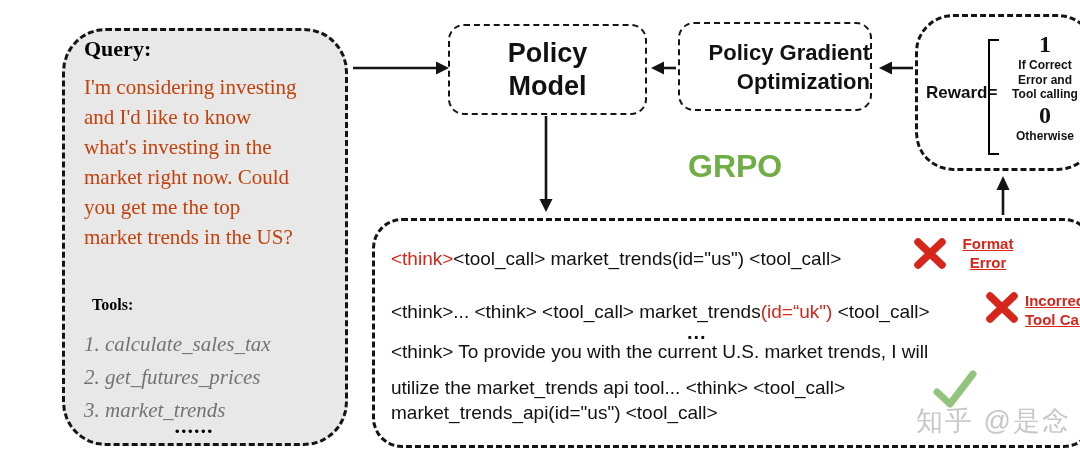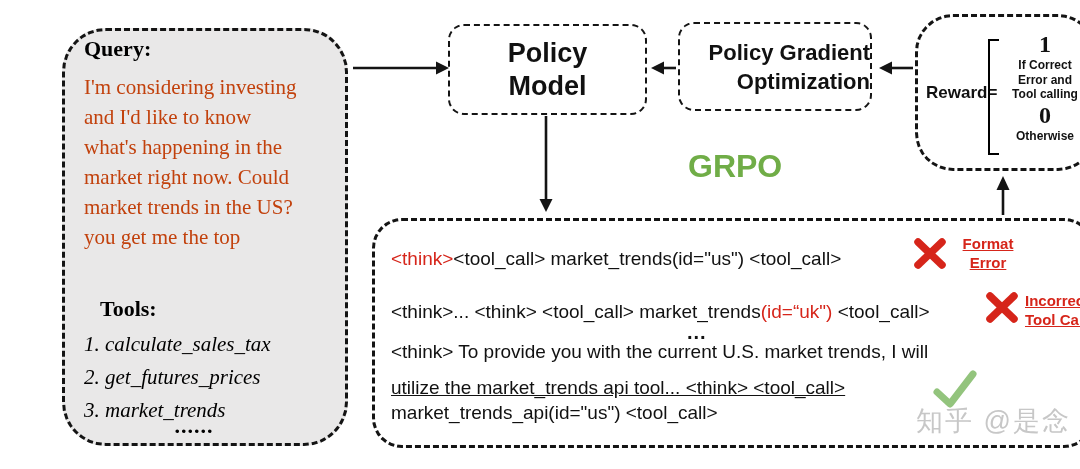--- a/index.html
+++ b/index.html
@@ -78,7 +78,7 @@
   <div class="abs q-lines">
     <div>I'm considering investing</div>
     <div>and I'd like to know</div>
-    <div>what's happening in the</div>
+    <div>what's investing in the</div>
     <div>market right now. Could</div>
     <div>market trends in the US?</div>
     <div>you get me the top</div>

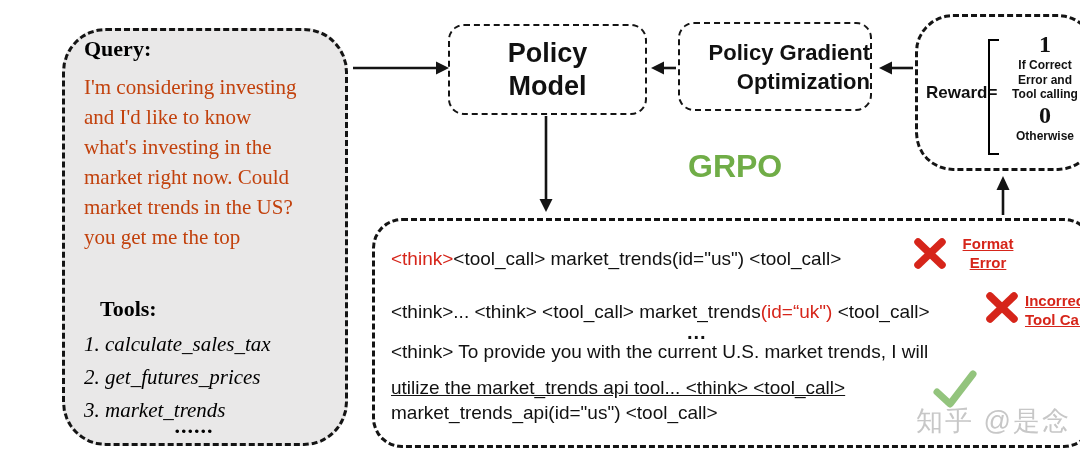--- a/index.html
+++ b/index.html
@@ -80,8 +80,8 @@
     <div>and I'd like to know</div>
     <div>what's investing in the</div>
     <div>market right now. Could</div>
+    <div>you get me the top</div>
     <div>market trends in the US?</div>
-    <div>you get me the top</div>
   </div>
   <div class="abs t-title">Tools:</div>
   <div class="abs t-lines">

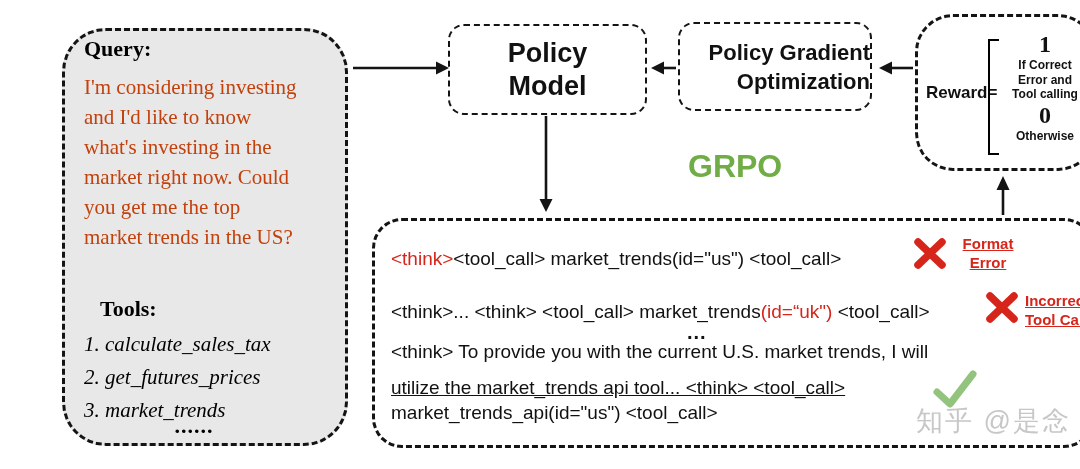--- a/index.html
+++ b/index.html
@@ -39,7 +39,7 @@
   
   .q-title{left:44px;top:36px;font-family:"Liberation Serif",serif;font-weight:bold;font-size:22px;color:#000;}
   .q-lines{left:44px;top:72px;width:246px;font-family:Liberation Serif, serif;font-size:21px;line-height:30px;color:#c2410c;}
-  .t-title{left:60px;top:296px;font-family:"Liberation Serif",serif;font-weight:bold;font-size:22px;color:#000;}
+  .t-title{left:52px;top:296px;font-family:"Liberation Serif",serif;font-weight:bold;font-size:16px;color:#000;}
   .t-lines{left:44px;top:328px;width:250px;font-family:"Liberation Serif",serif;font-style:italic;font-size:21px;line-height:33px;color:#000000;}
   .q-ellipsis{left:44px;top:413px;width:220px;text-align:center;font-family:"Liberation Serif",serif;font-weight:bold;font-size:22px;letter-spacing:1px;color:#000;}
 

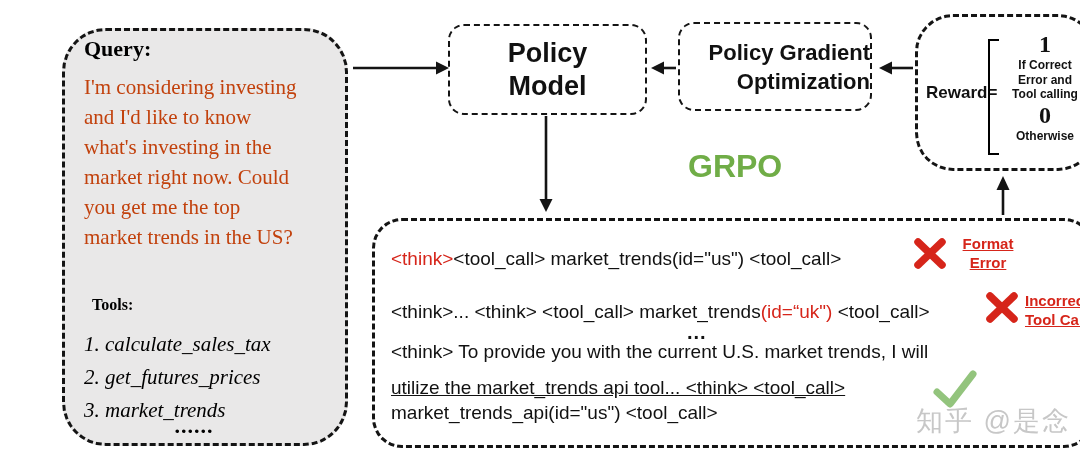--- a/index.html
+++ b/index.html
@@ -40,7 +40,7 @@
   .q-title{left:44px;top:36px;font-family:"Liberation Serif",serif;font-weight:bold;font-size:22px;color:#000;}
   .q-lines{left:44px;top:72px;width:246px;font-family:Liberation Serif, serif;font-size:21px;line-height:30px;color:#c2410c;}
   .t-title{left:52px;top:296px;font-family:"Liberation Serif",serif;font-weight:bold;font-size:16px;color:#000;}
-  .t-lines{left:44px;top:328px;width:250px;font-family:"Liberation Serif",serif;font-style:italic;font-size:21px;line-height:33px;color:#000000;}
+  .t-lines{left:44px;top:328px;width:250px;font-family:"Liberation Serif",serif;font-style:italic;font-size:21px;line-height:33px;color:#737373;}
   .q-ellipsis{left:44px;top:413px;width:220px;text-align:center;font-family:"Liberation Serif",serif;font-weight:bold;font-size:22px;letter-spacing:1px;color:#000;}
 
   

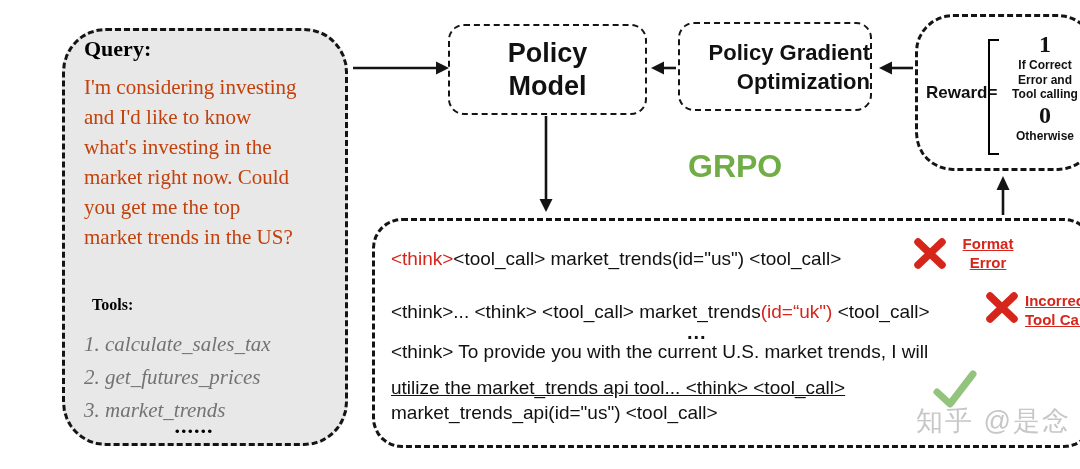--- a/index.html
+++ b/index.html
@@ -148,7 +148,7 @@
     <div class="ro-dots">...</div>
 
     <div class="ro-line" style="top:120px;">&lt;think&gt; To provide you with the current U.S. market trends, I will</div>
-    <div class="ro-line" style="top:156px;text-decoration:underline;">utilize the market_trends api tool... &lt;think&gt; &lt;tool_call&gt;</div>
+    <div class="ro-line" style="top:156px;">utilize the market_trends api tool... &lt;think&gt; &lt;tool_call&gt;</div>
     <div class="ro-line" style="top:181px;">market_trends_api(id="us") &lt;tool_call&gt;</div>
     <svg class="mark-svg" style="left:554px;top:144px;" width="50" height="46">
       <path d="M8 27 L21 39 L44 9" fill="none" stroke="#93c47d" stroke-width="7" stroke-linecap="round" stroke-linejoin="round"></path>

